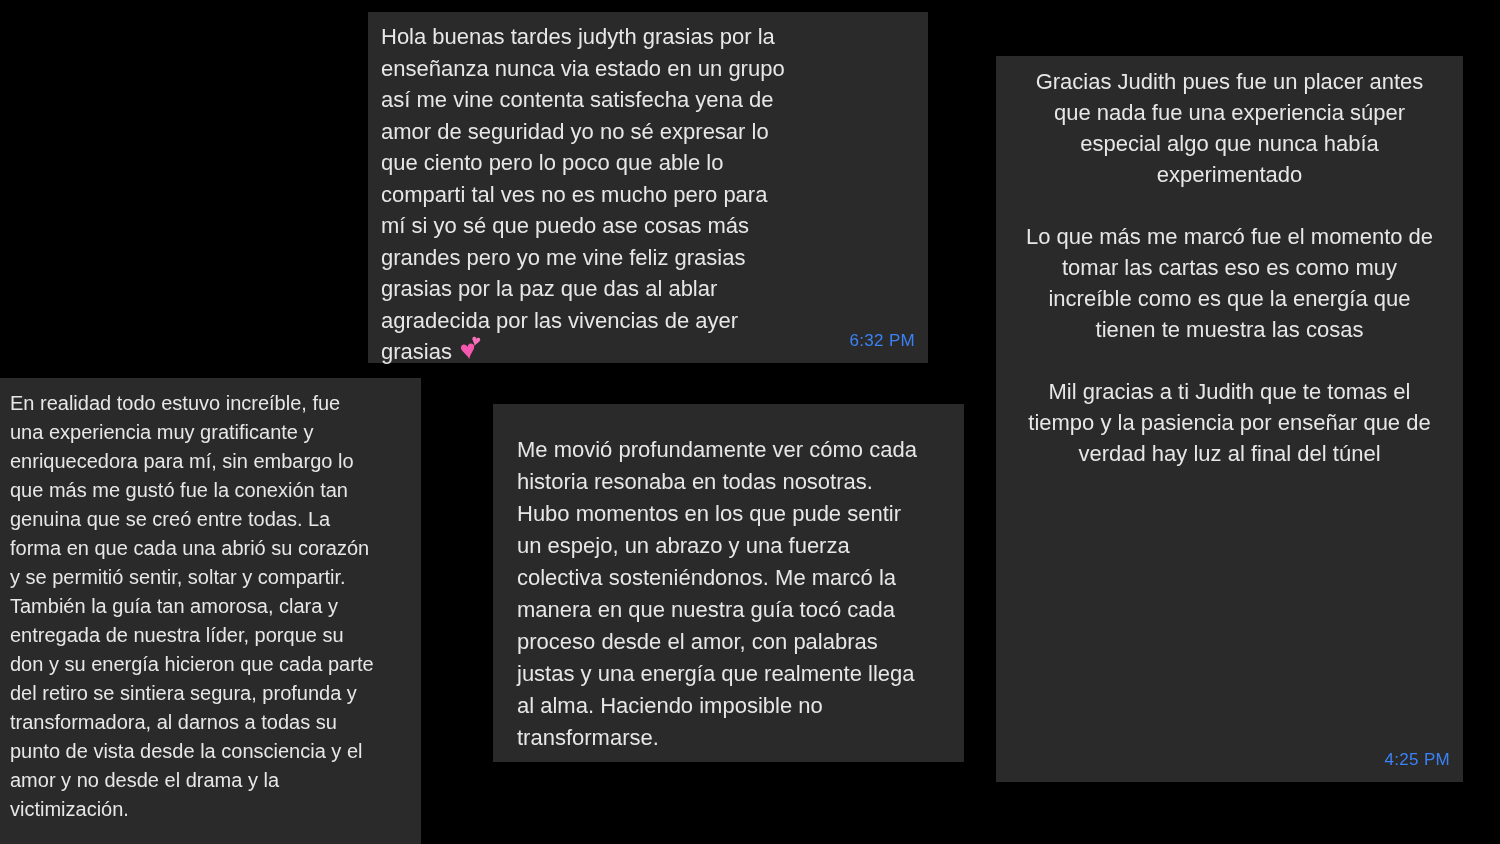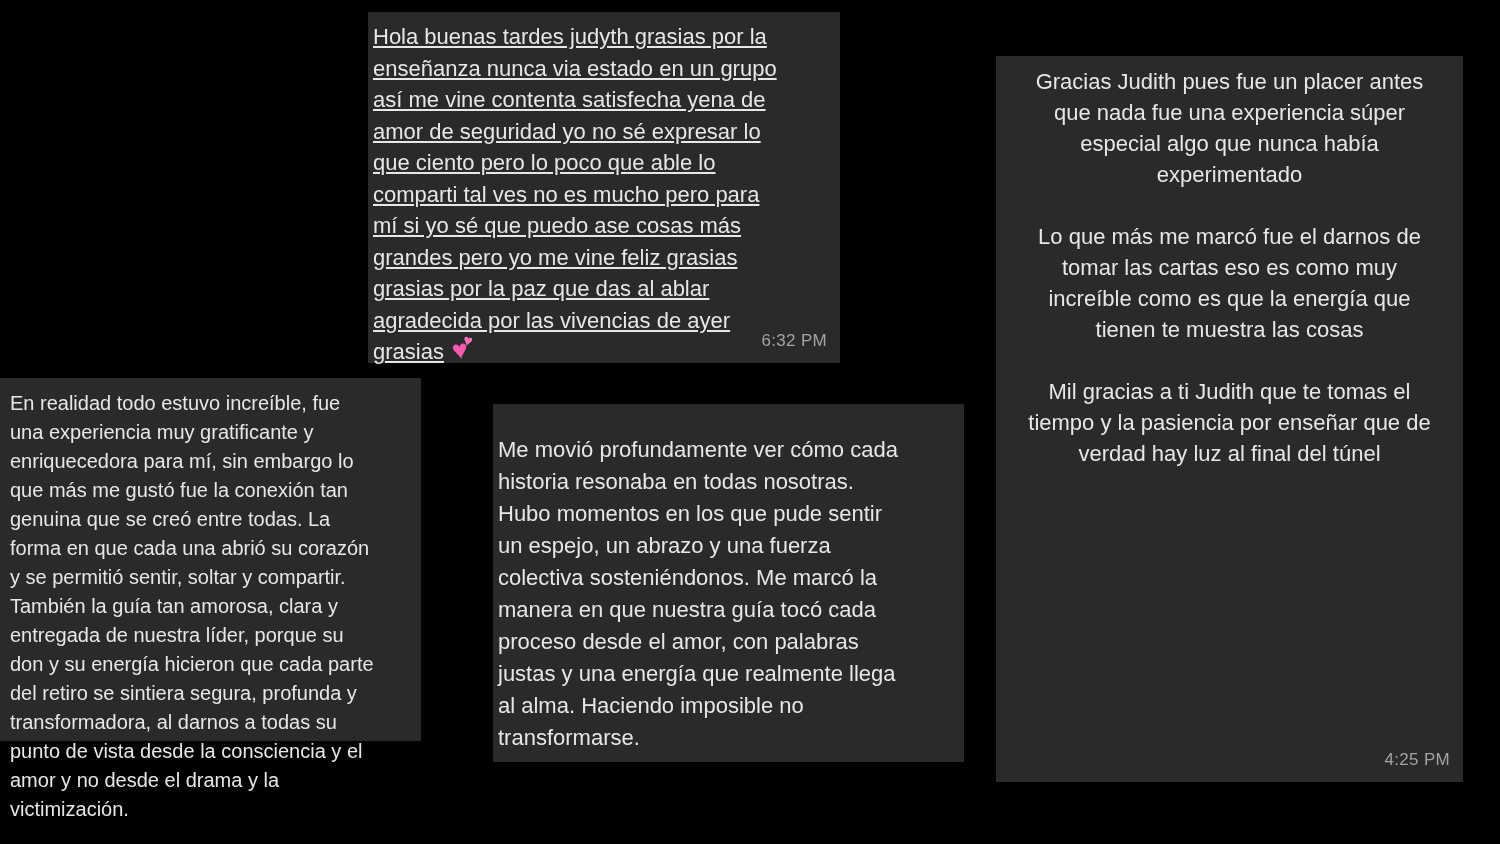--- a/index.html
+++ b/index.html
@@ -21,9 +21,9 @@
     letter-spacing:0;
   }
   #bubble-top{
-    left:368px;top:12px;width:472px;height:351px;
-    padding:9px 5px;
-    font-size:22px;line-height:31.5px;text-decoration:underline;
+    left:368px;top:12px;width:560px;height:351px;
+    padding:9px 13px;
+    font-size:22px;line-height:31.5px;
   }
   #bubble-left{
     left:0;top:378px;width:421px;height:363px;

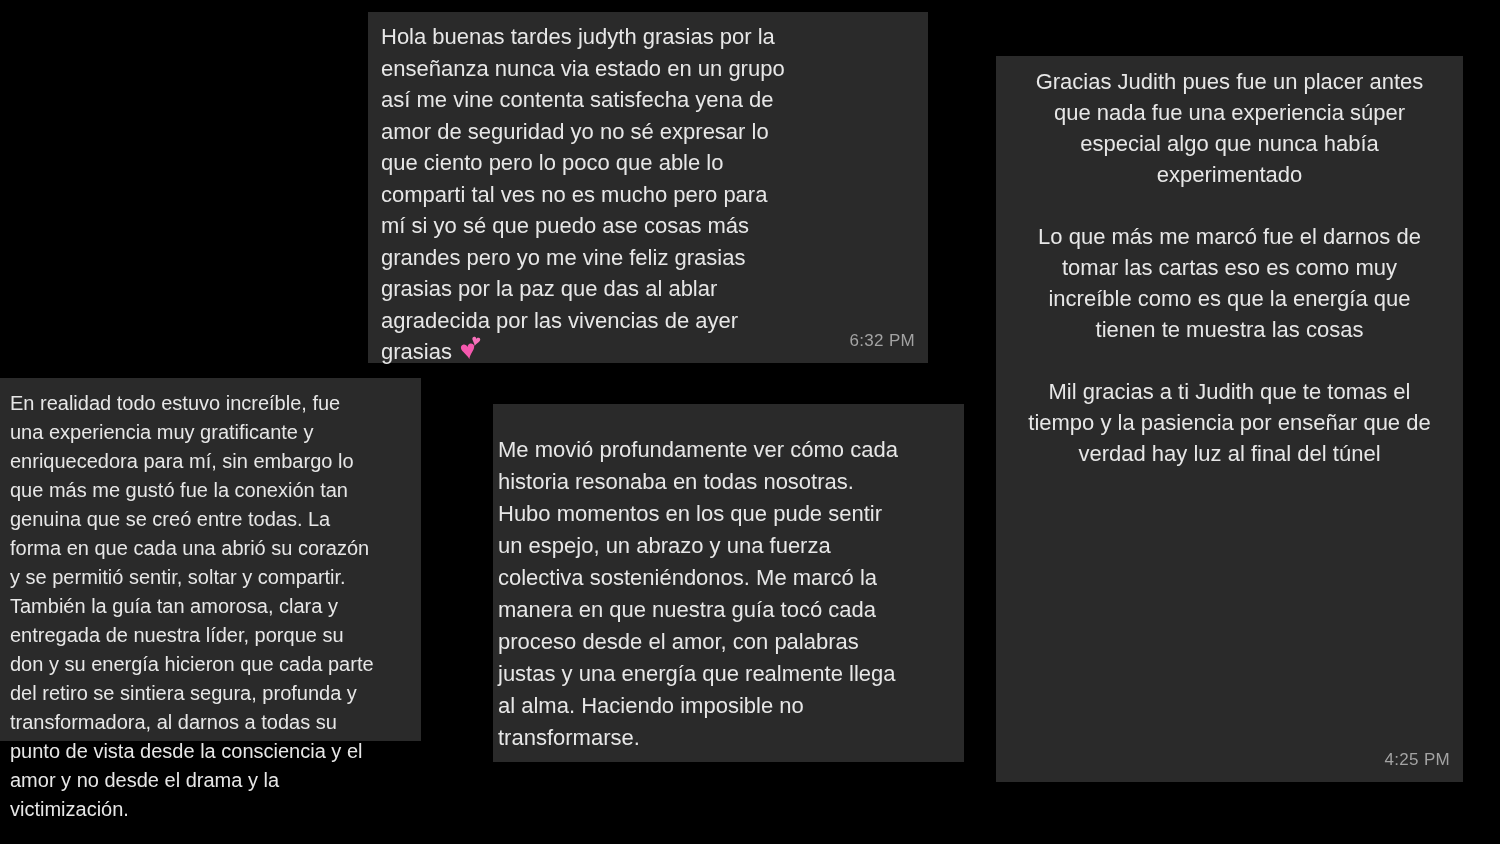--- a/index.html
+++ b/index.html
@@ -126,7 +126,7 @@
 que nada fue una experiencia súper
 especial algo que nunca había
 experimentado</div>
-  <div class="msg-text para">Lo que más me marcó fue el darnos de
+  <div class="msg-text para">Lo que más me marcó fue el momento de
 tomar las cartas eso es como muy
 increíble como es que la energía que
 tienen te muestra las cosas</div>

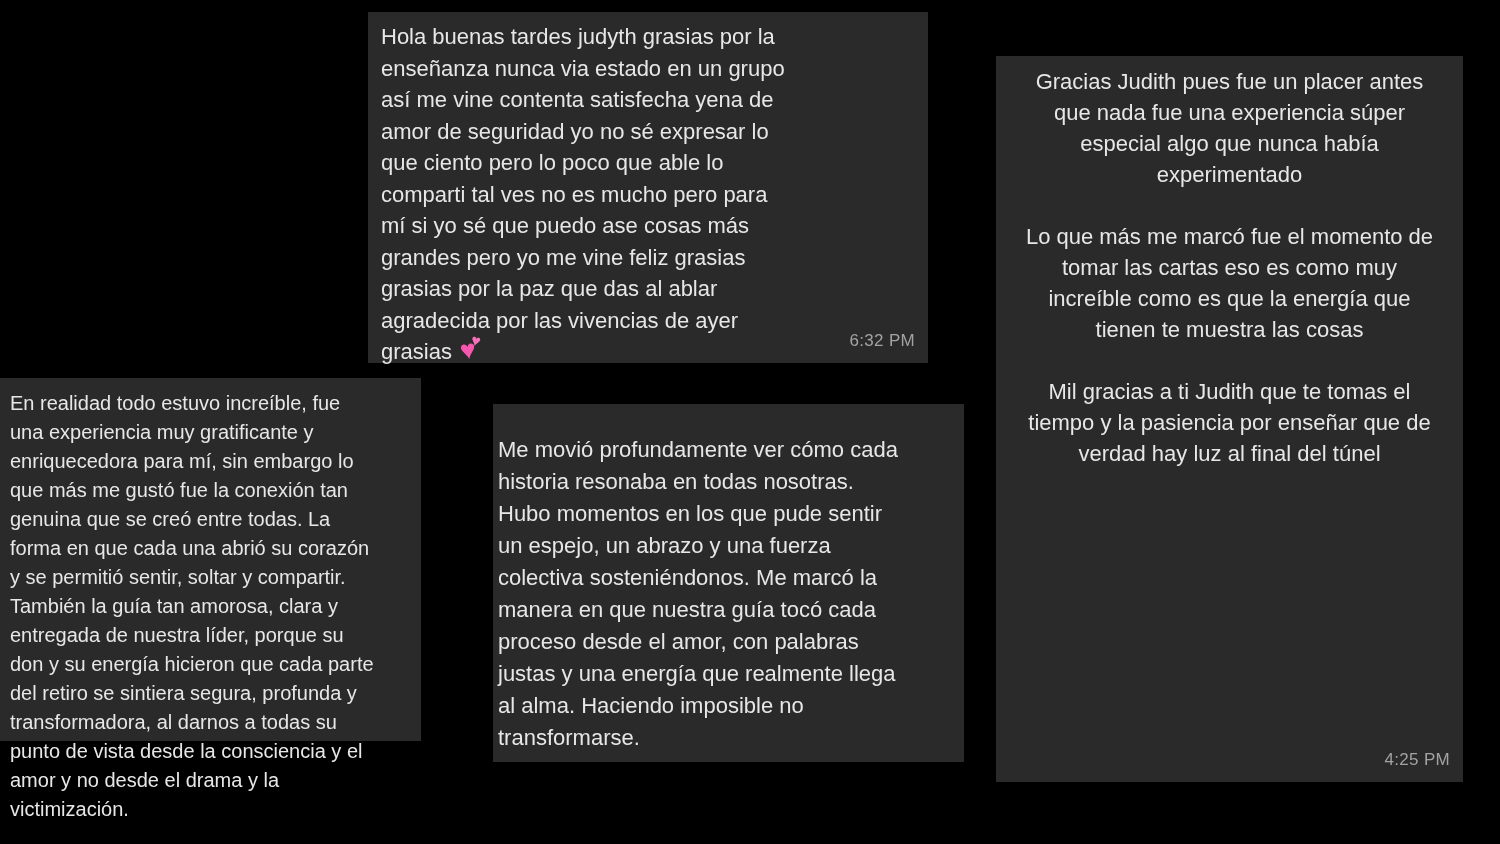--- a/index.html
+++ b/index.html
@@ -46,7 +46,7 @@
     position:absolute;
     right:13px;bottom:7px;
     font-size:17px;
-    color:#a3a3a3;
+    color:#3b82f6;
     letter-spacing:0.3px;
   }
   .two-hearts{

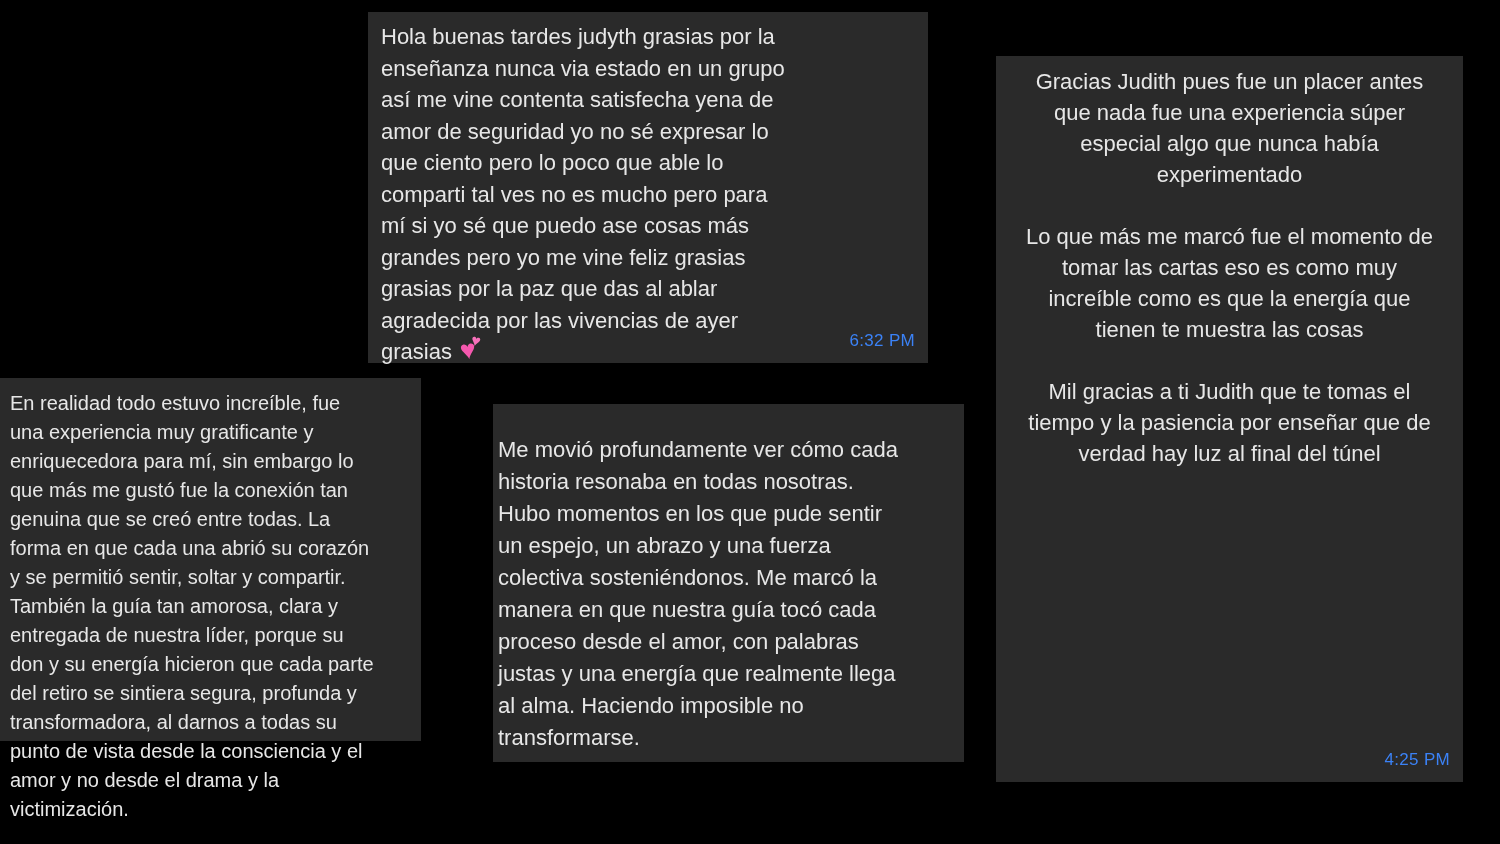--- a/index.html
+++ b/index.html
@@ -26,7 +26,7 @@
     font-size:22px;line-height:31.5px;
   }
   #bubble-left{
-    left:0;top:378px;width:421px;height:363px;
+    left:0;top:378px;width:421px;height:466px;
     padding:11px 10px;
     font-size:20px;line-height:29px;
   }

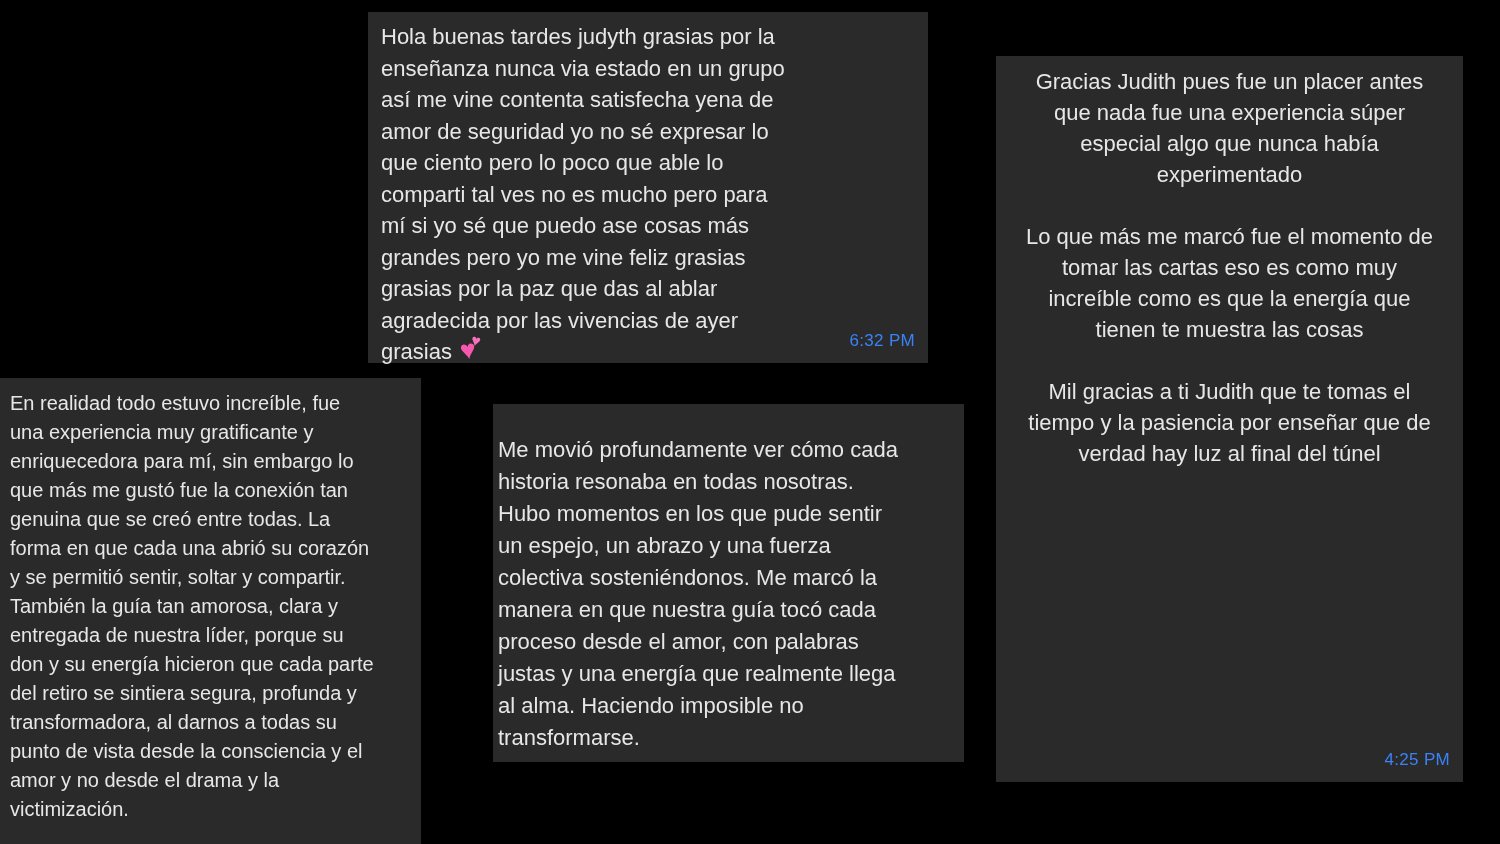--- a/index.html
+++ b/index.html
@@ -32,7 +32,7 @@
   }
   #bubble-center{
     left:493px;top:404px;width:471px;height:358px;
-    padding:30px 5px;
+    padding:30px 24px;
     font-size:22px;line-height:32px;
   }
   #bubble-right{

